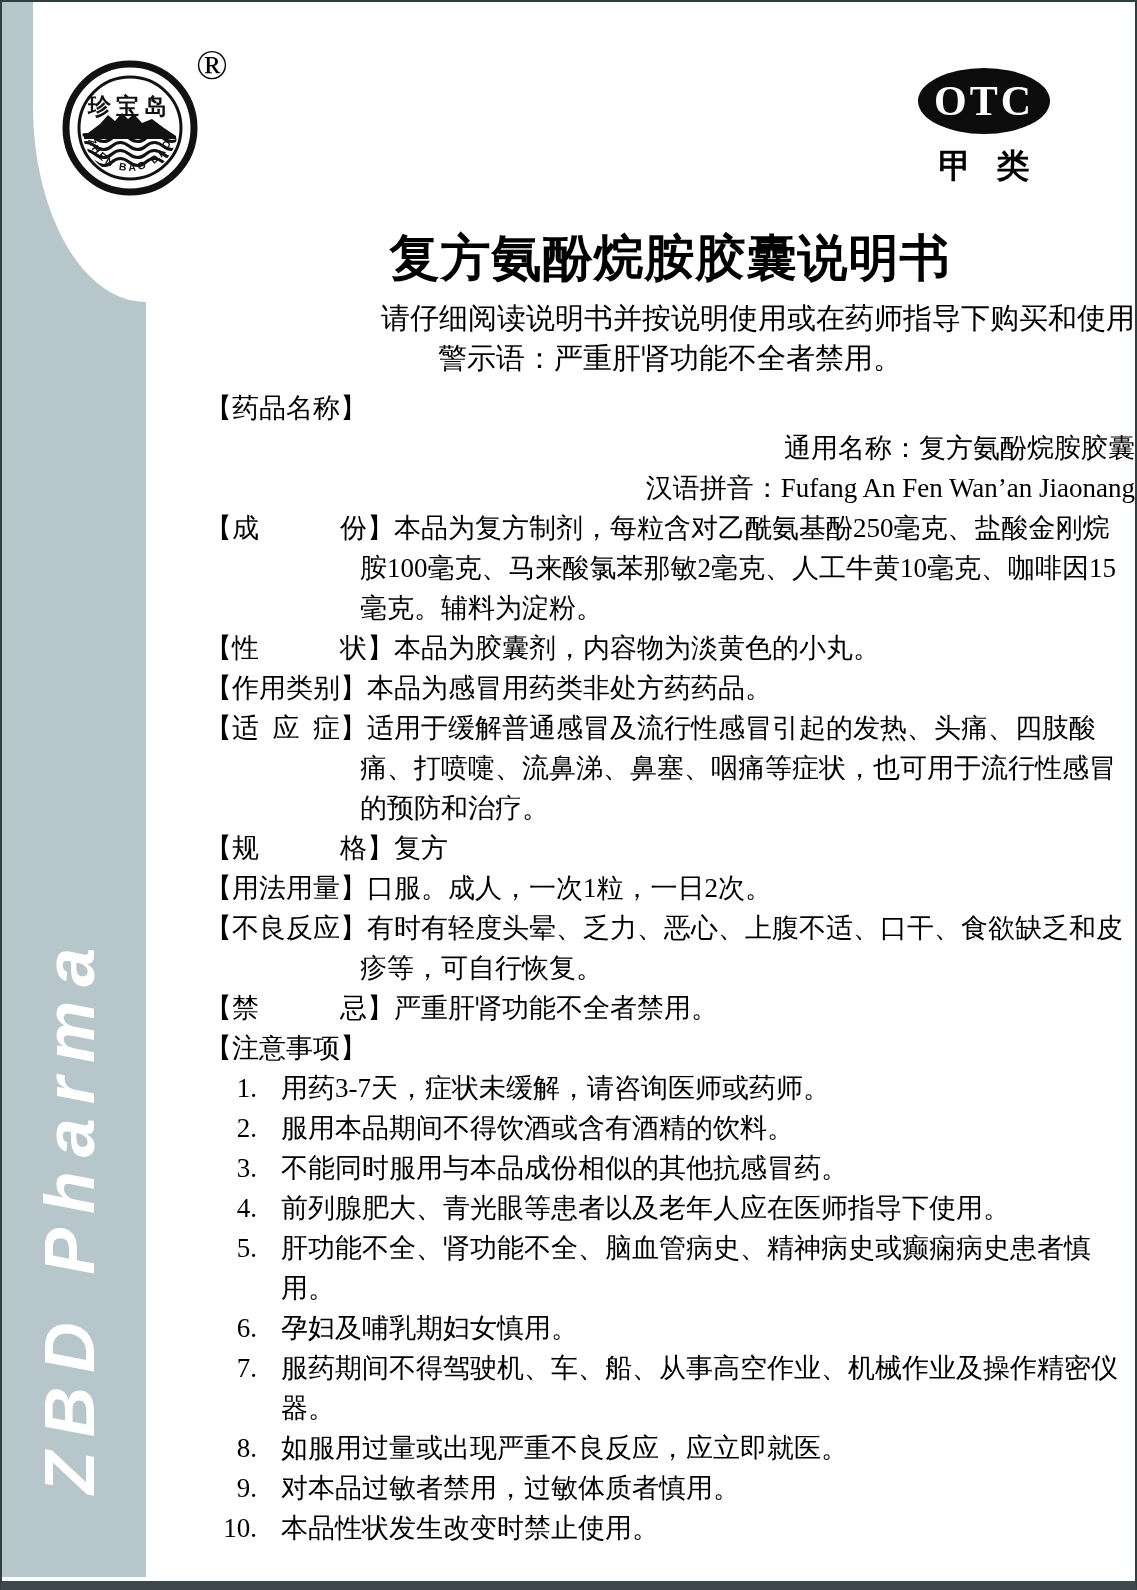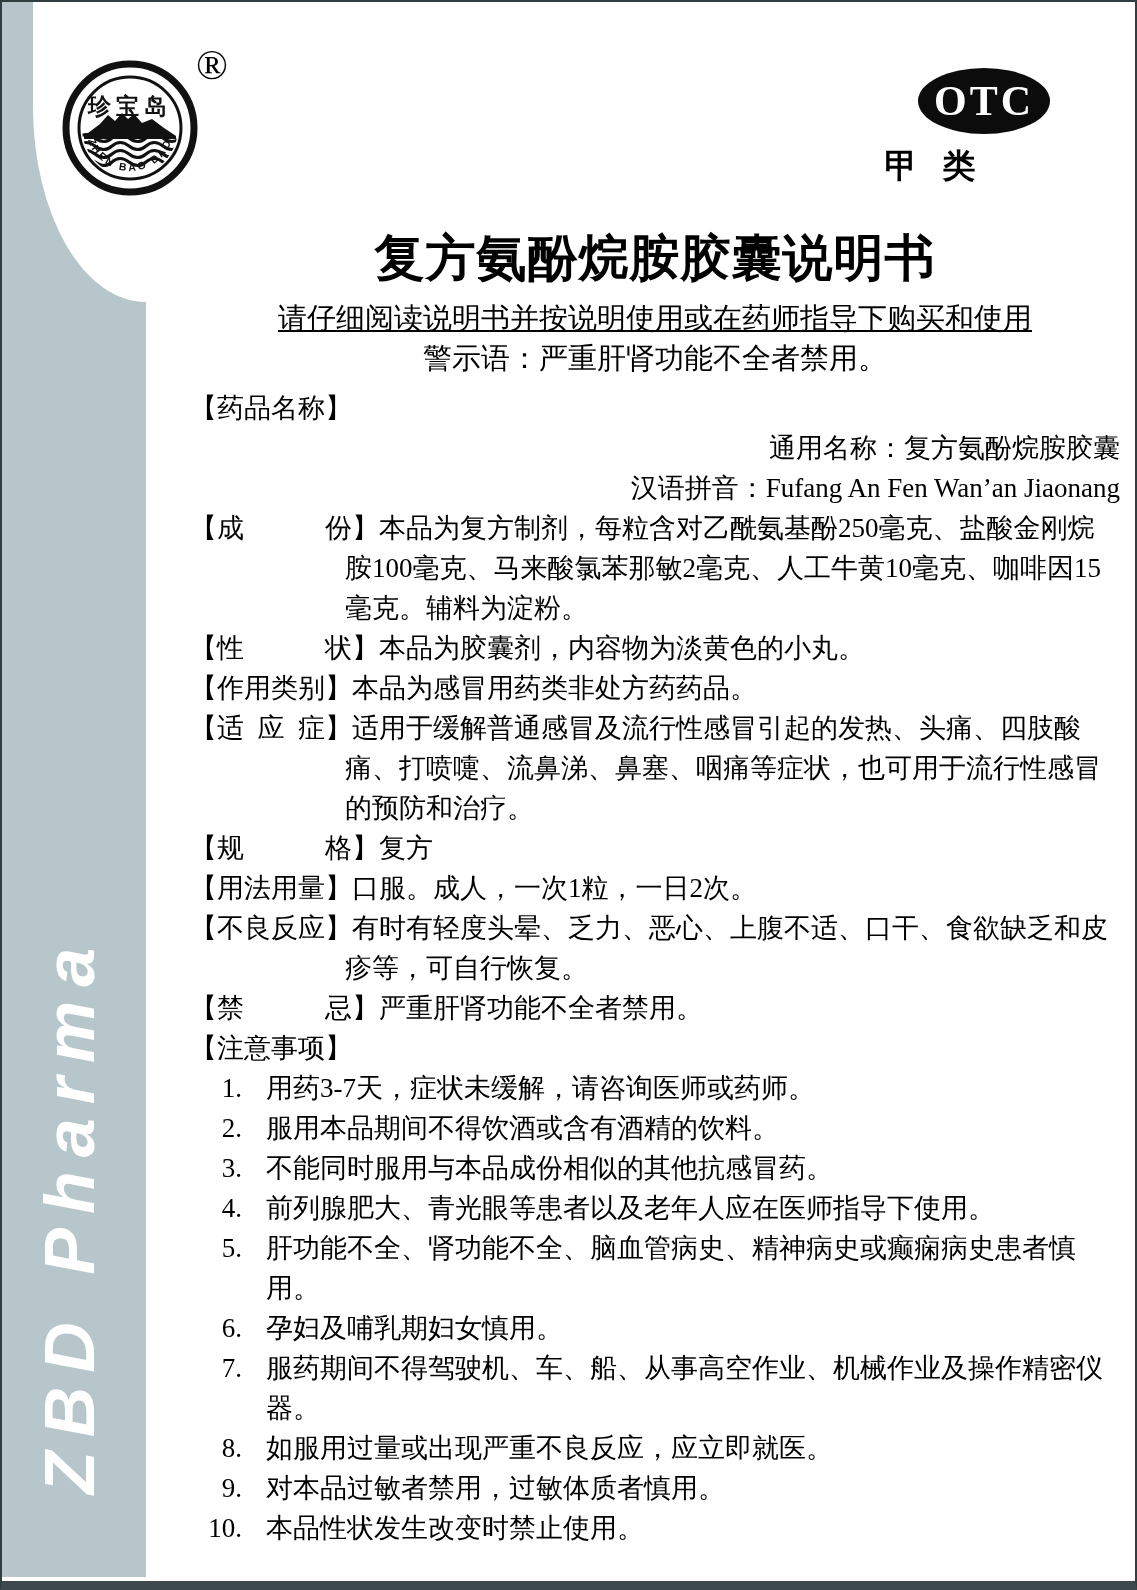--- a/index.html
+++ b/index.html
@@ -50,7 +50,7 @@
     letter-spacing:3px; font-family:"Liberation Serif","DejaVu Serif",serif;text-align:right;
   }
   .otc-class {
-    position:absolute; left:862px; top:142px; width:132px;
+    position:absolute; left:916px; top:142px; width:132px;
     text-align:center;
     font-family:"Liberation Sans","DejaVu Sans",sans-serif;
     font-weight:bold; font-size:33px; word-spacing:16px;

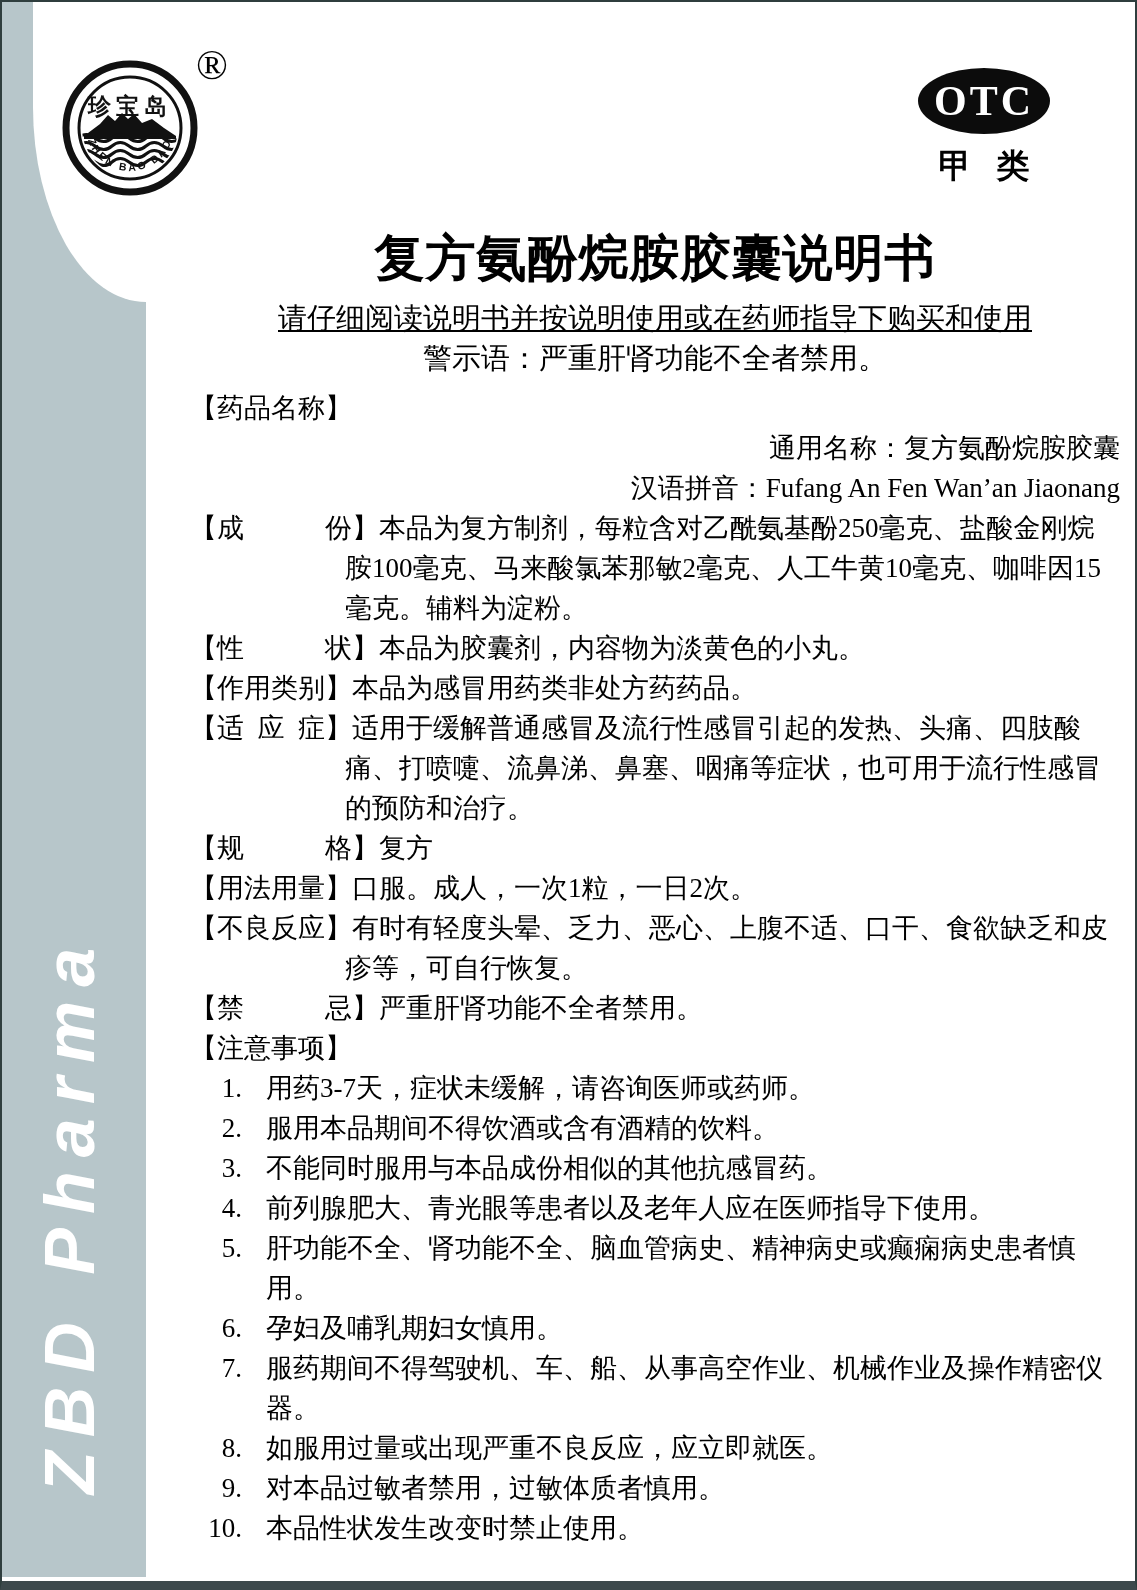--- a/index.html
+++ b/index.html
@@ -57,7 +57,7 @@
   }
   
   .main {
-    position:absolute; left:188px; top:0;
+    position:absolute; left:203px; top:0;
     width:930px; padding-top:230px;
   }
   .title {

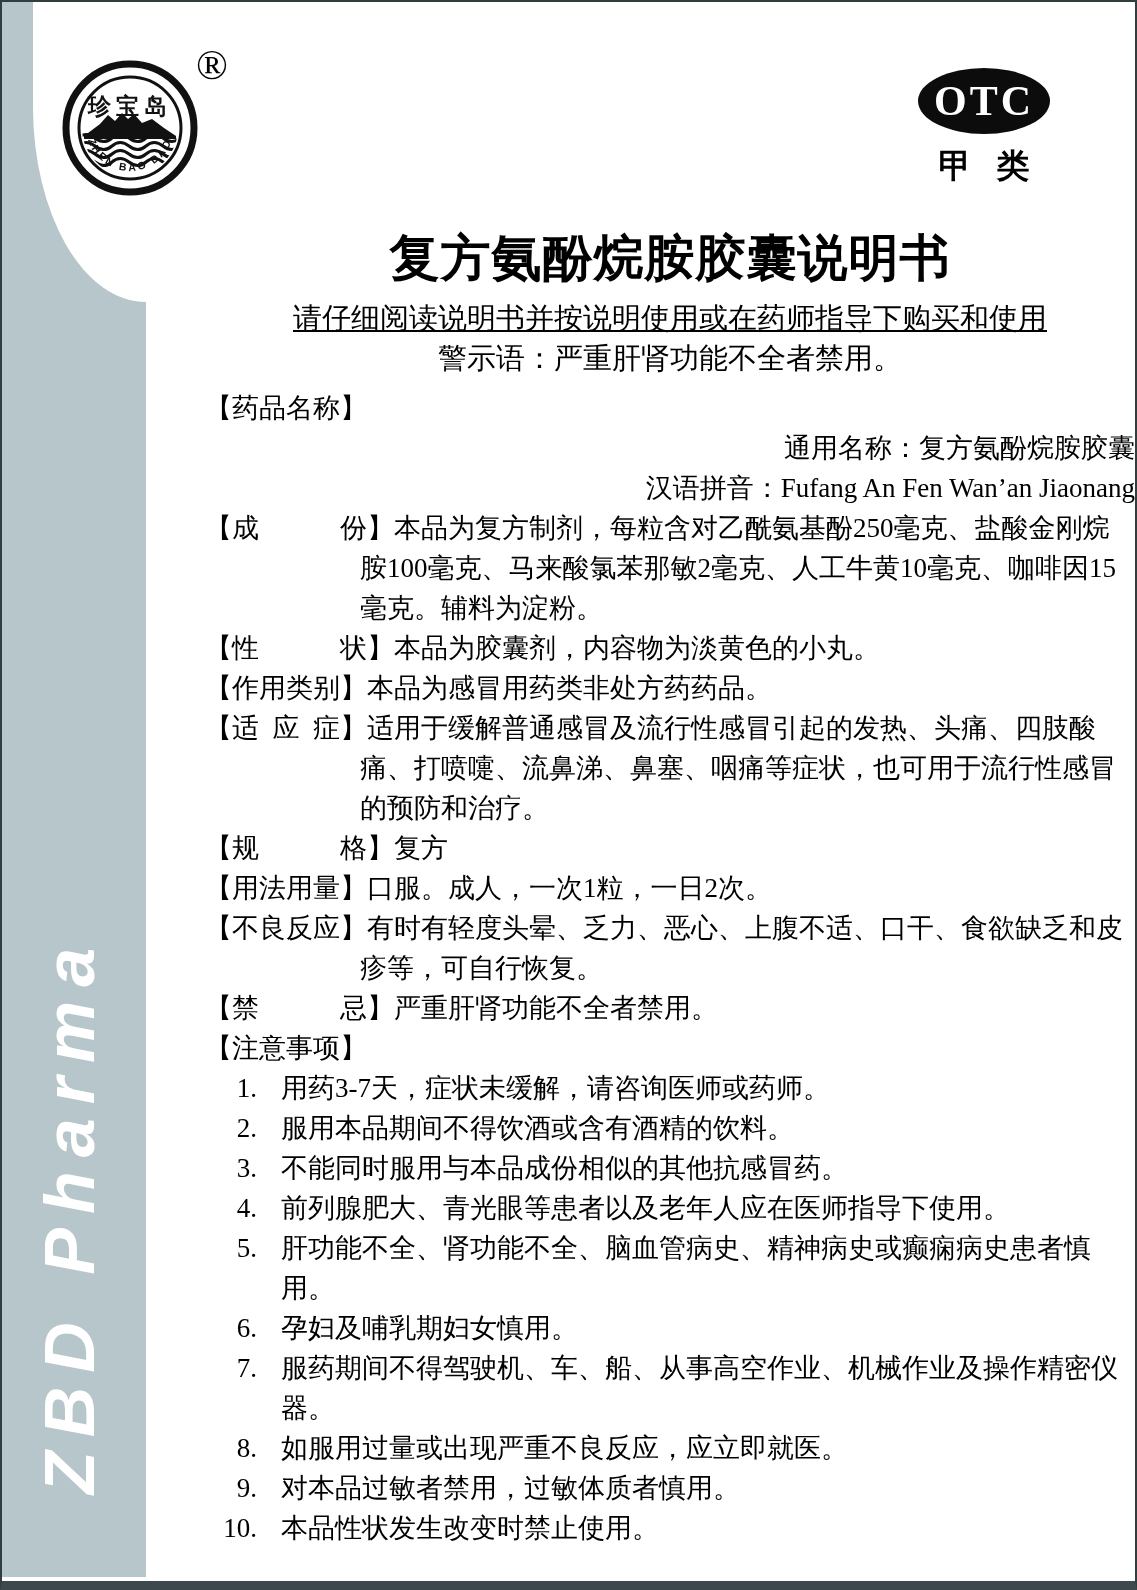--- a/index.html
+++ b/index.html
@@ -65,7 +65,7 @@
     font-size:50px; line-height:52px; font-weight:bold;
     letter-spacing:1px;
   }
-  .subtitle { margin:14px 0 0 0; text-align:center; font-size:29px; line-height:40px;text-decoration:underline; }
+  .subtitle { margin:14px 0 0 0; text-align:right; font-size:29px; line-height:40px; }
   .warning  { margin:0; text-align:center; font-size:29px; line-height:40px; }
   .sections { margin-top:10px; font-size:27px; line-height:40px; }
   .sec { padding-left:155px; text-indent:-155px; }

